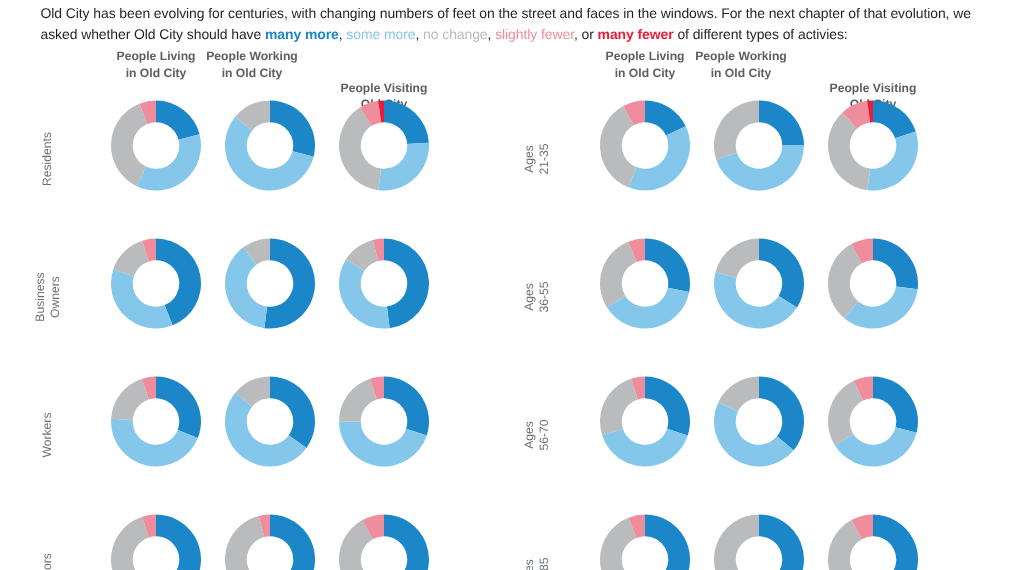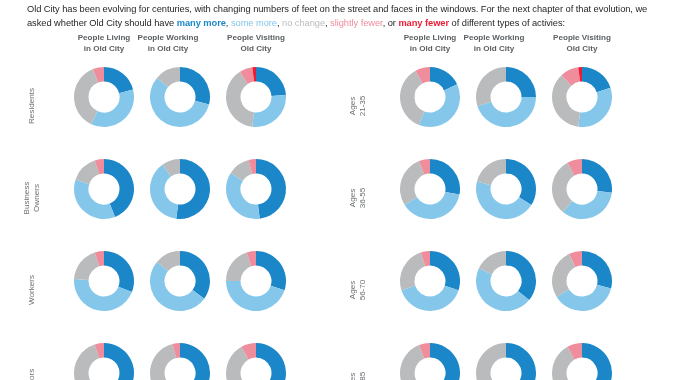--- a/index.html
+++ b/index.html
@@ -48,7 +48,7 @@
   .col-header .l2 { display: block; }
   .ch0 { left: 36px; }
   .ch1 { left: 100px; }
-  .ch2 { left: 188px; }
+  .ch2 { left: 188px; margin-top: 21px; }
 
   
   .rows { position: relative; }

